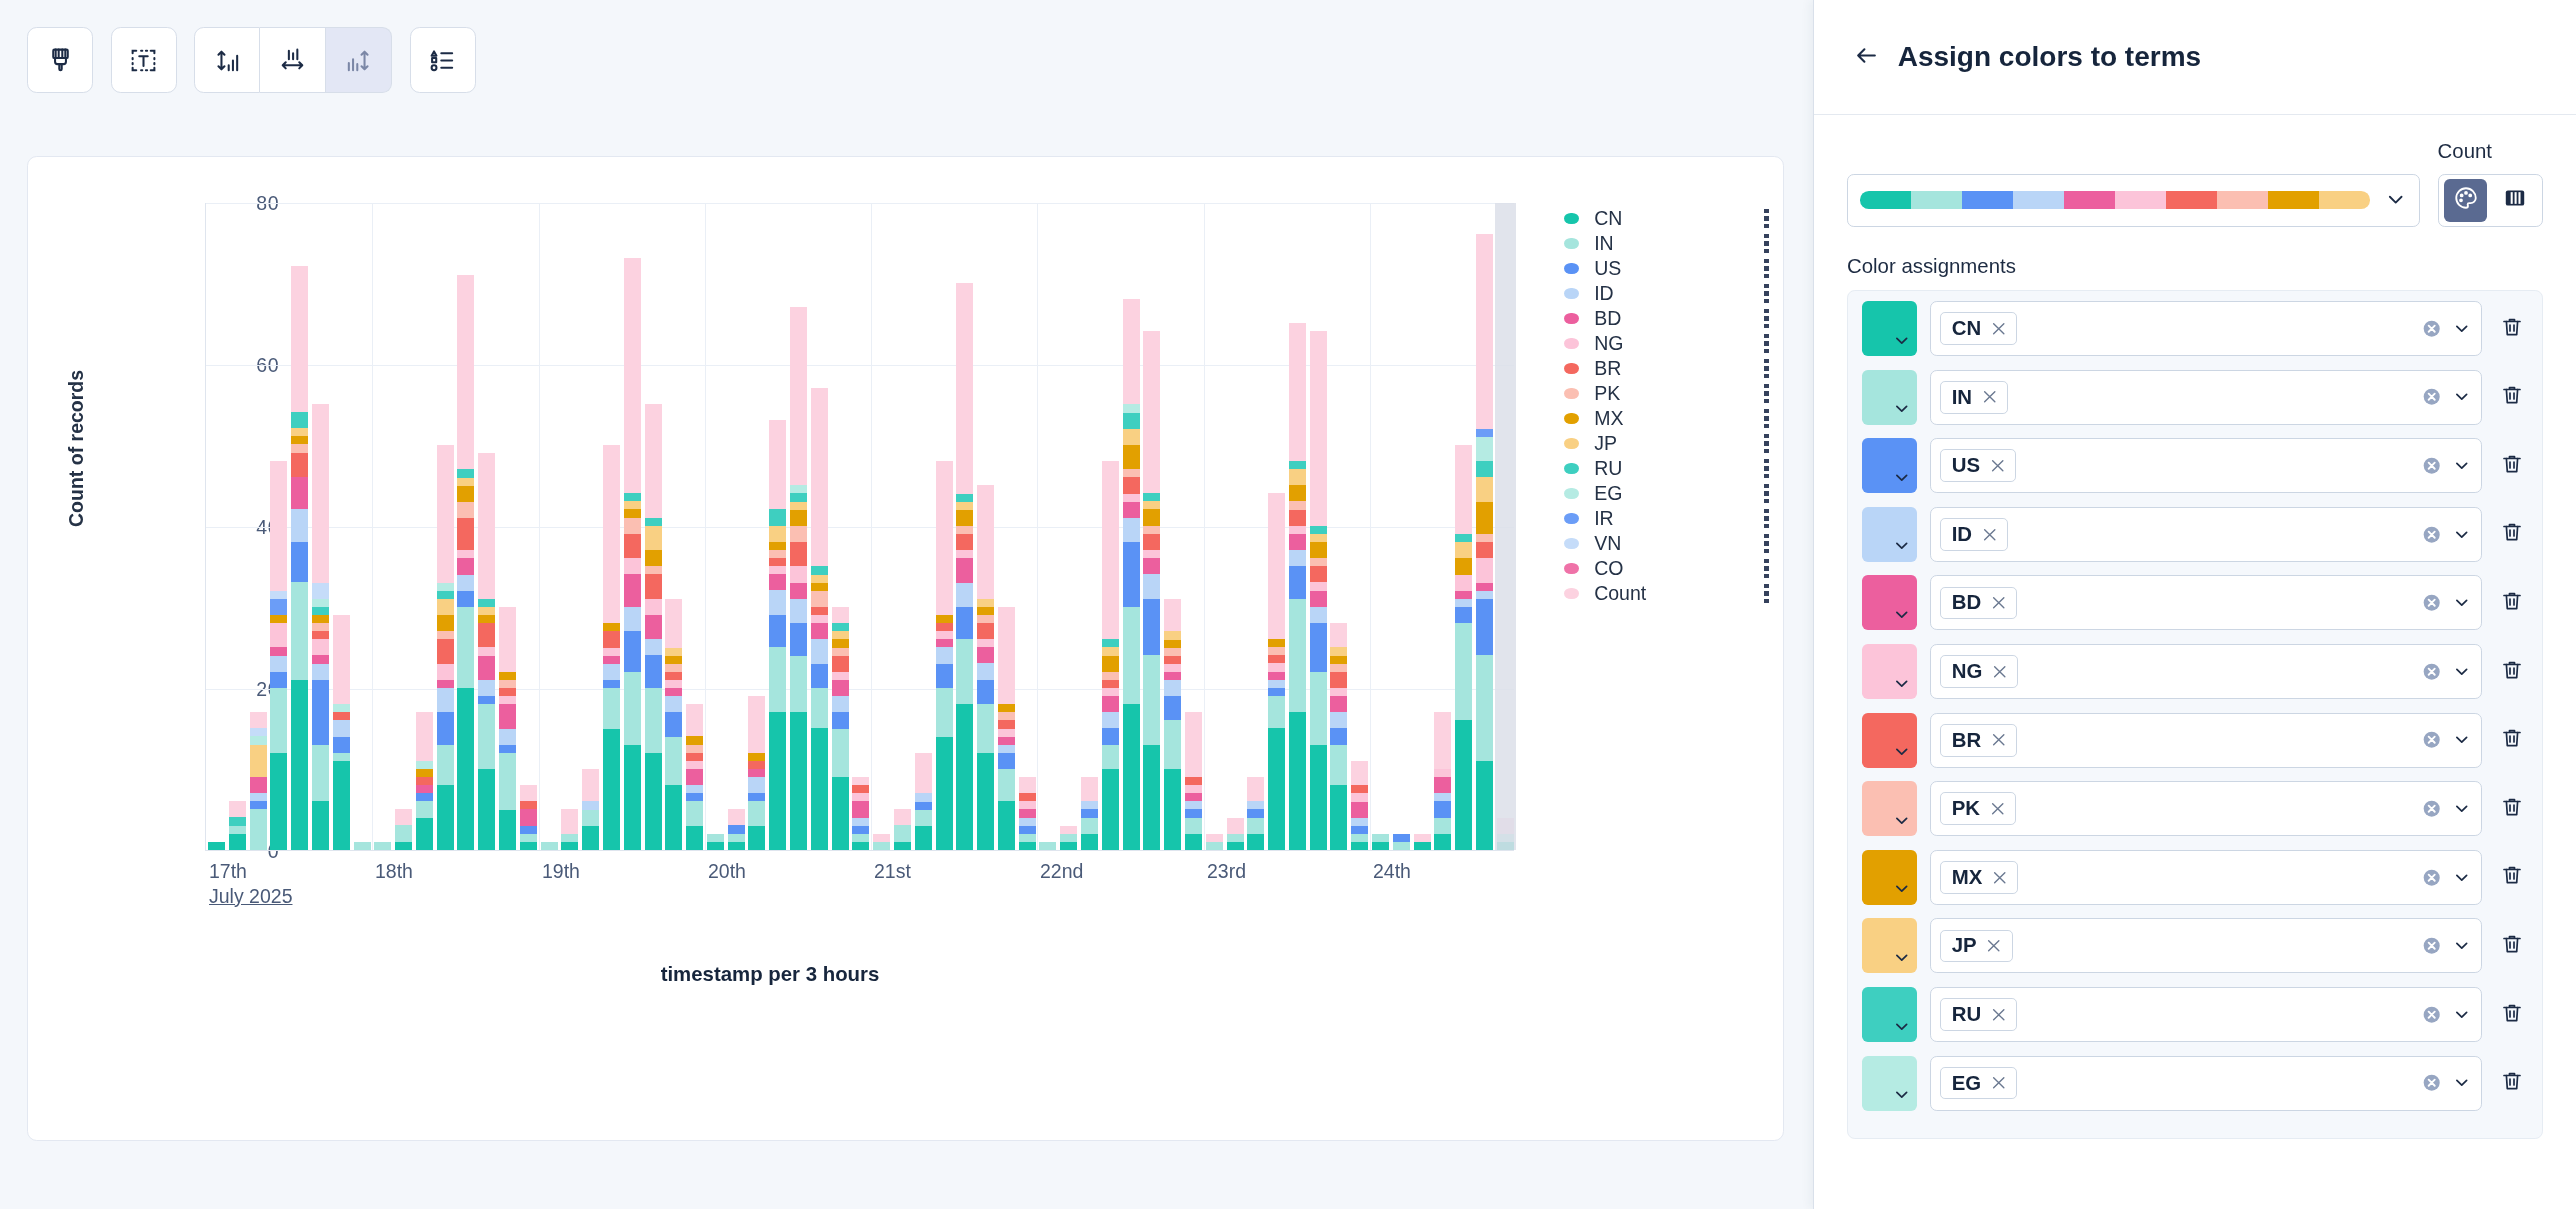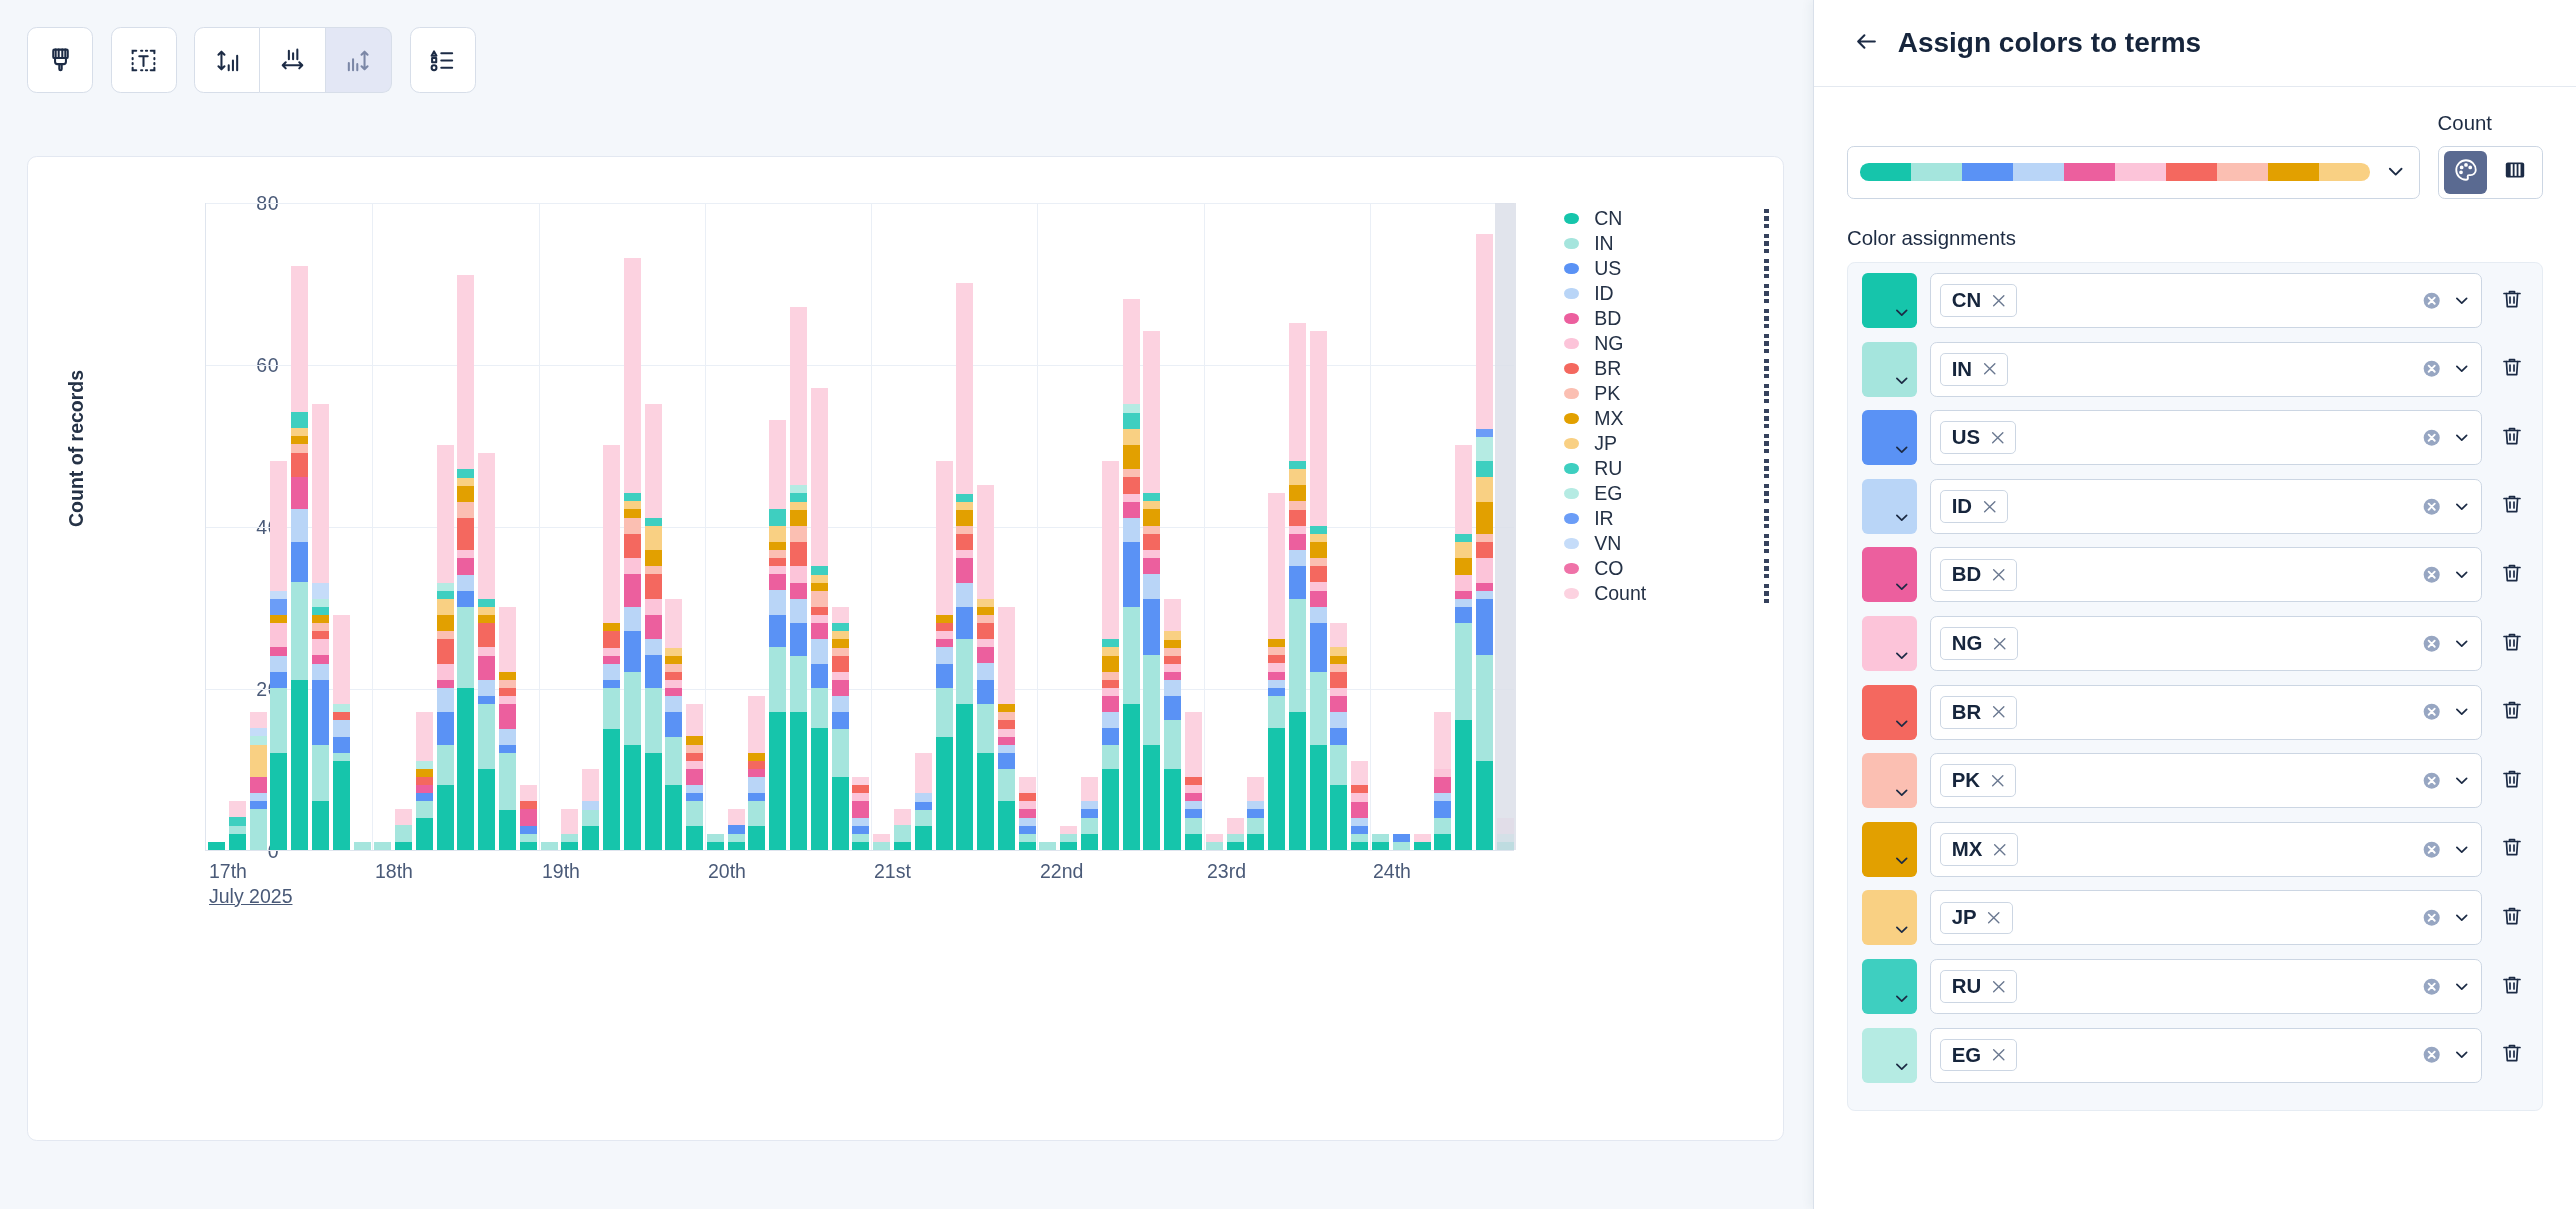--- a/index.html
+++ b/index.html
@@ -135,7 +135,7 @@
     box-shadow: -2.9px 0 9.7px rgba(40,60,90,.06);
   }
   #panel-header {
-    height: 87px;
+    height: 115px;
     display: flex; align-items: center;
     padding: 8px 33px;
     border-bottom: 1px solid #e4e9f0;

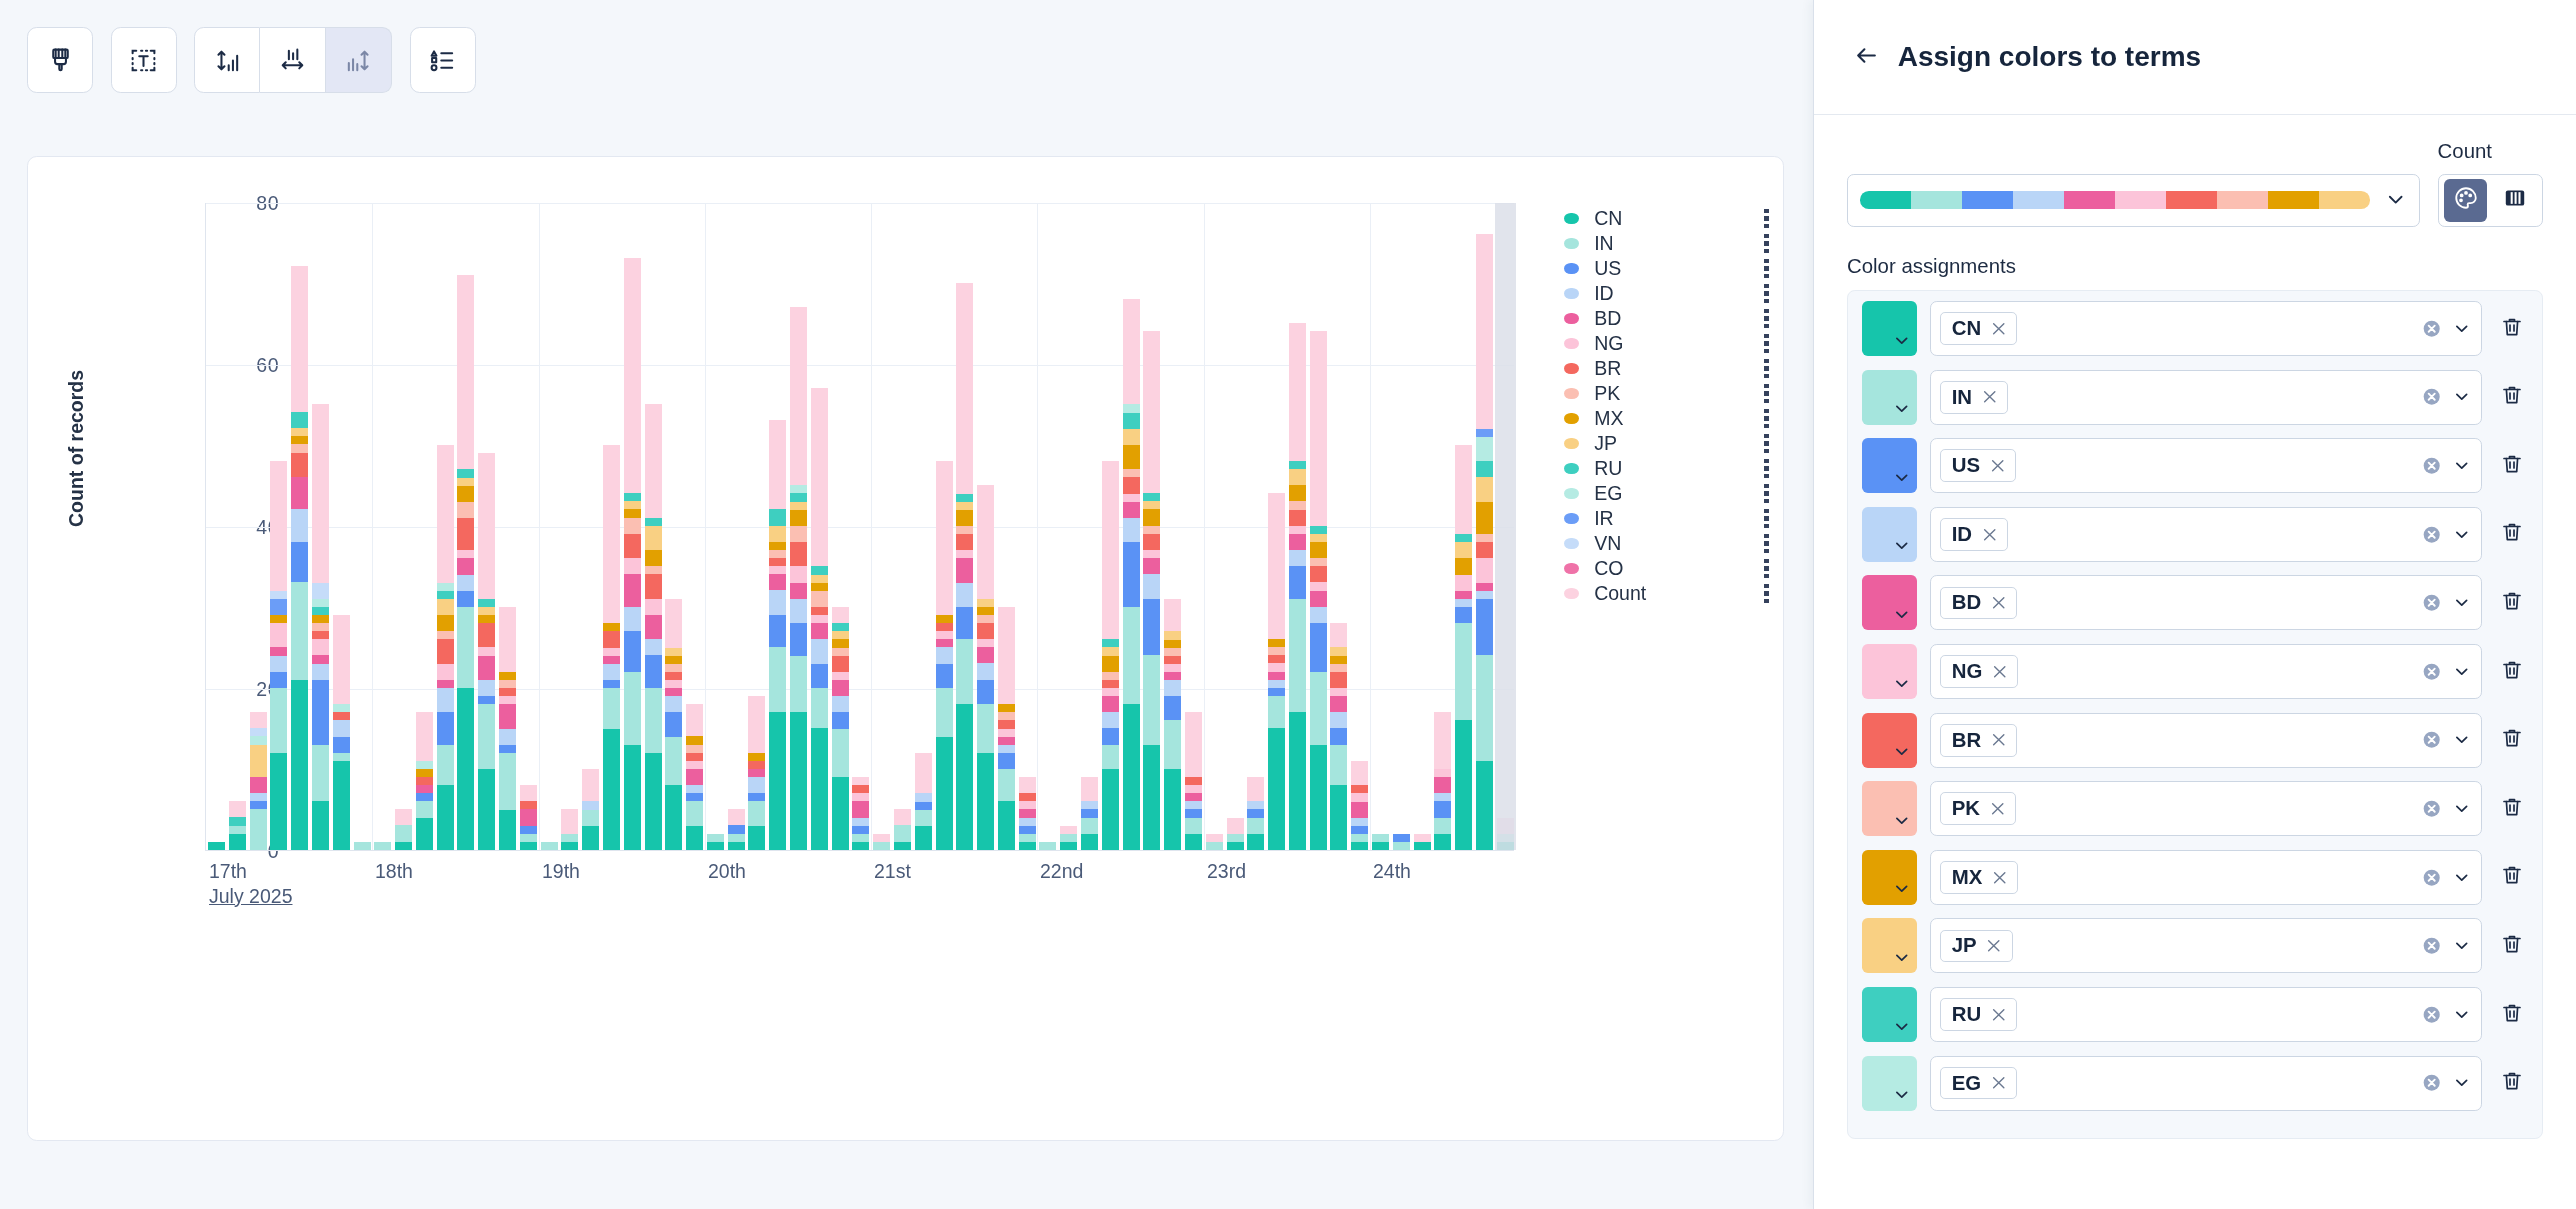--- a/index.html
+++ b/index.html
@@ -941,6 +941,7 @@
             <div class="xtick" style="left: 1179px;">23rd</div>
             <div class="xtick" style="left: 1345px;">24th</div>
           </div>
+        <div id="xlabel">timestamp per 3 hours</div>
 
         <div id="legend">
             <div class="legend-row">

